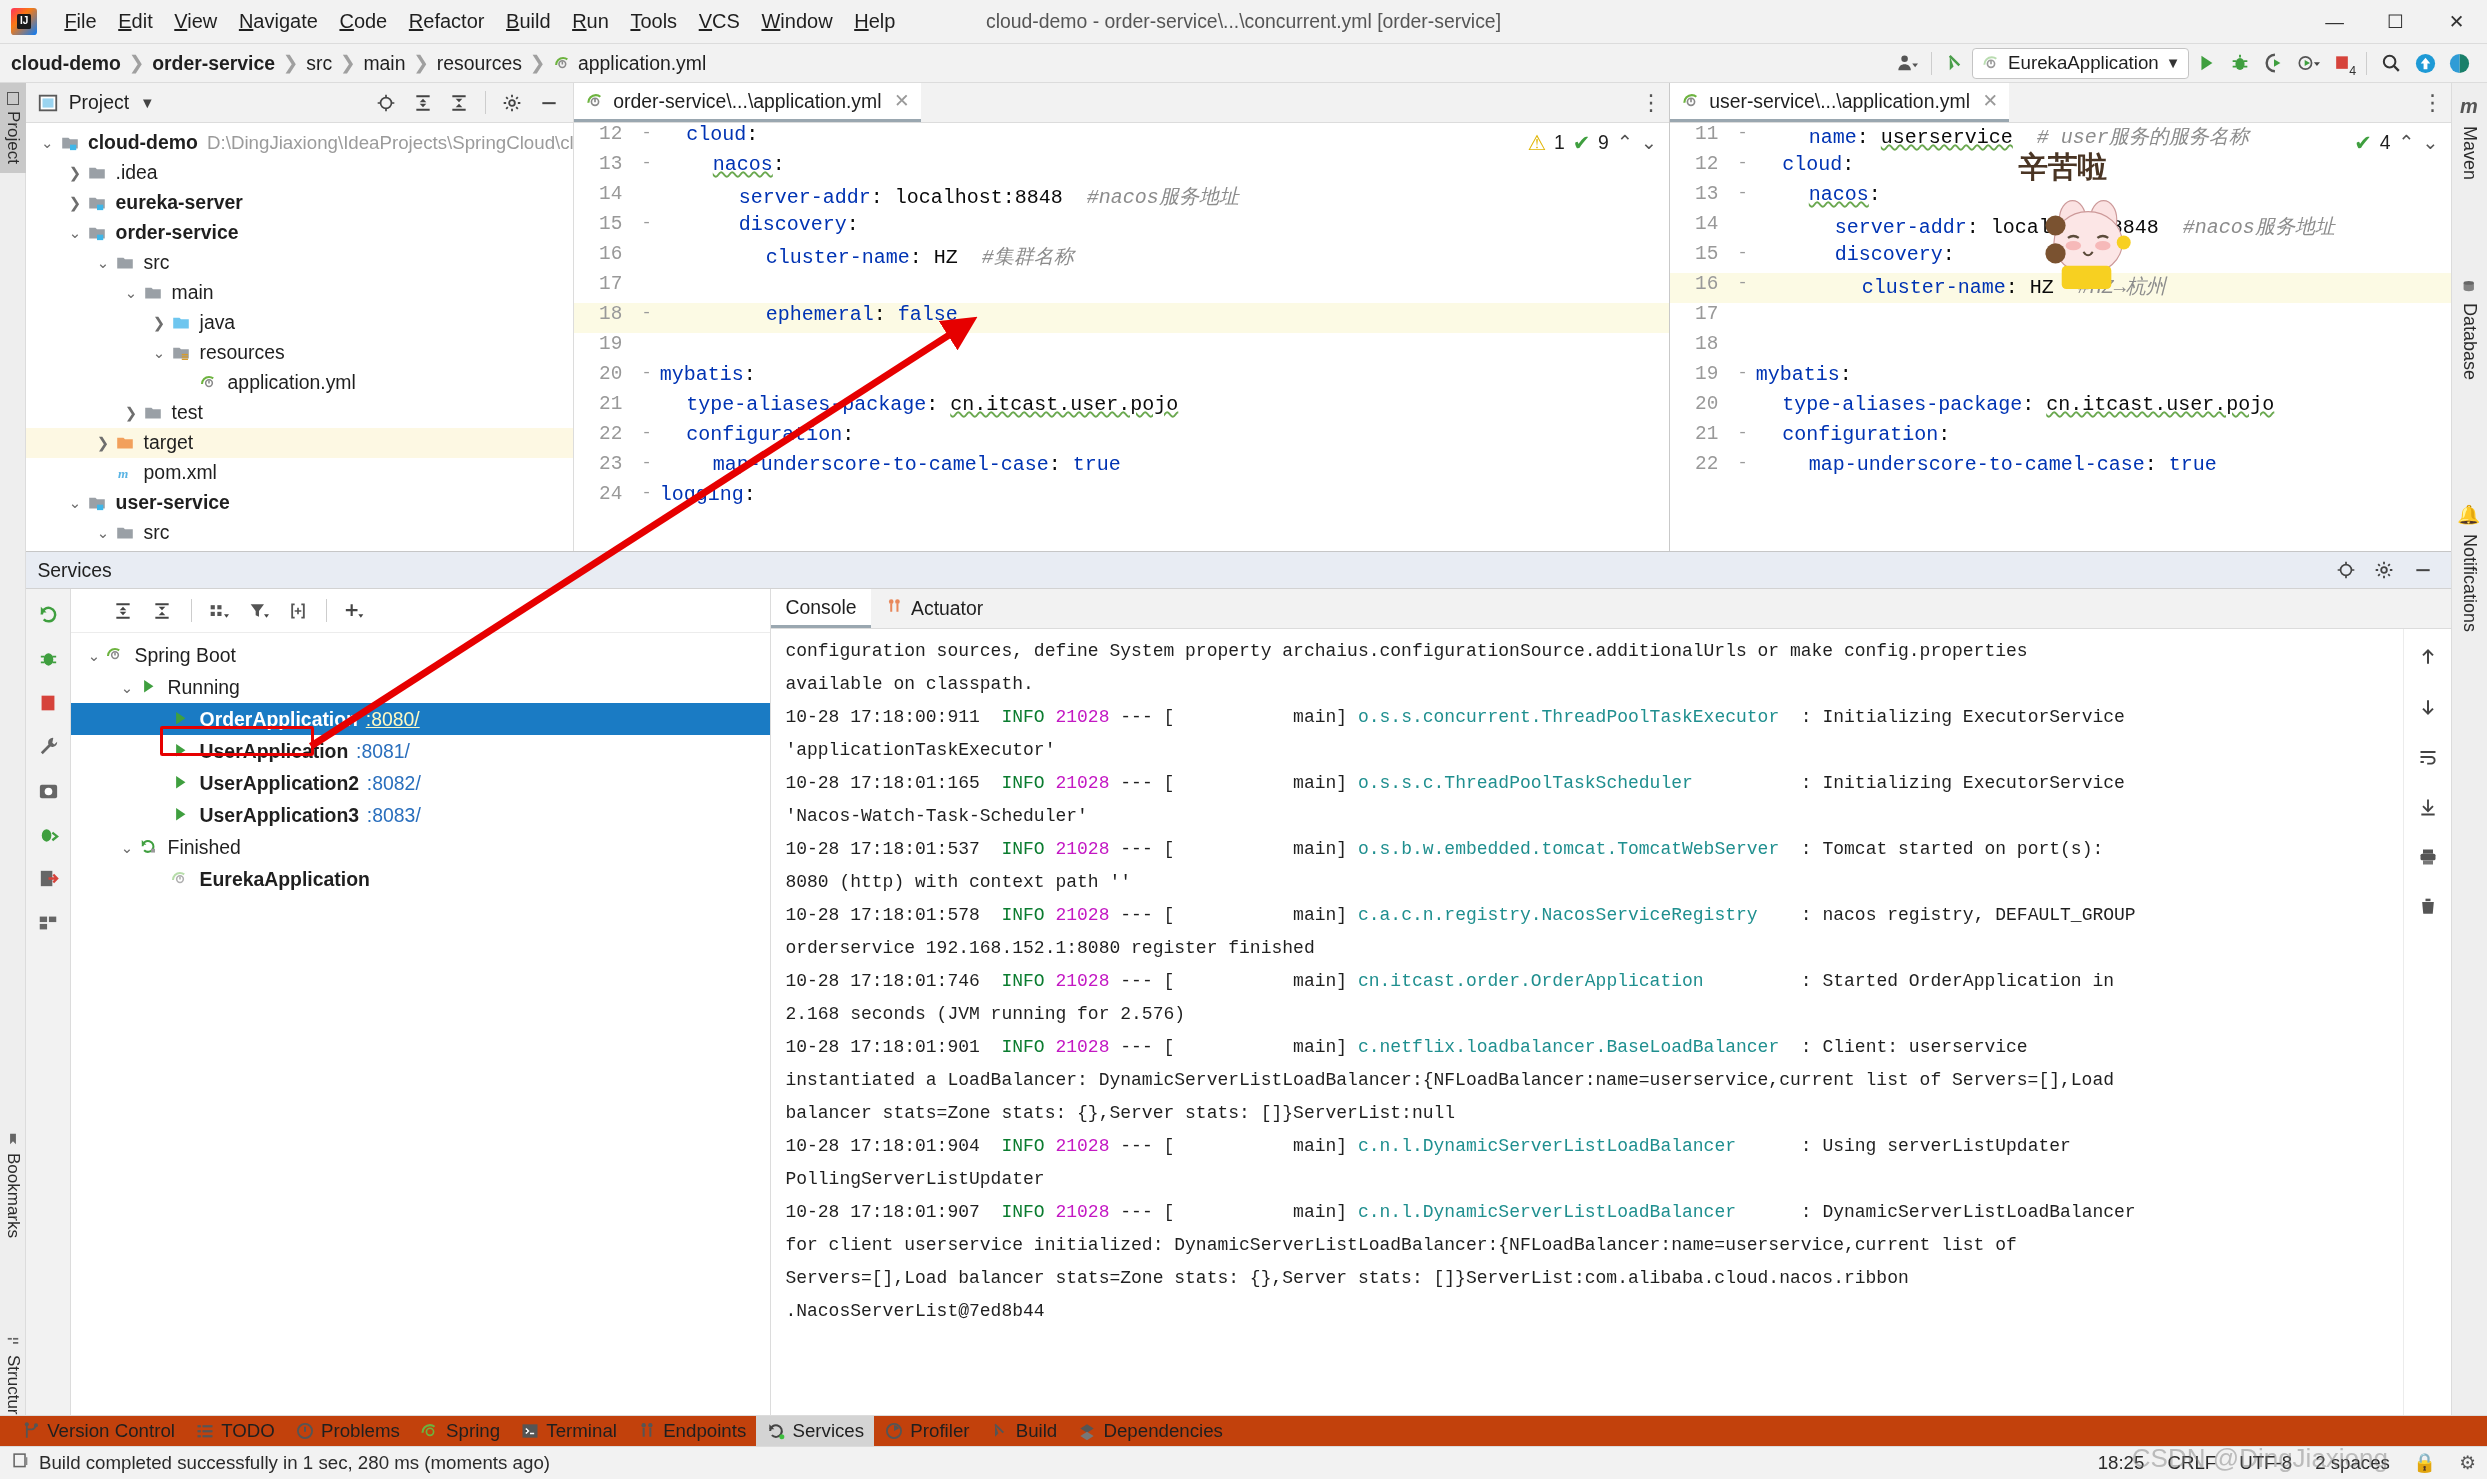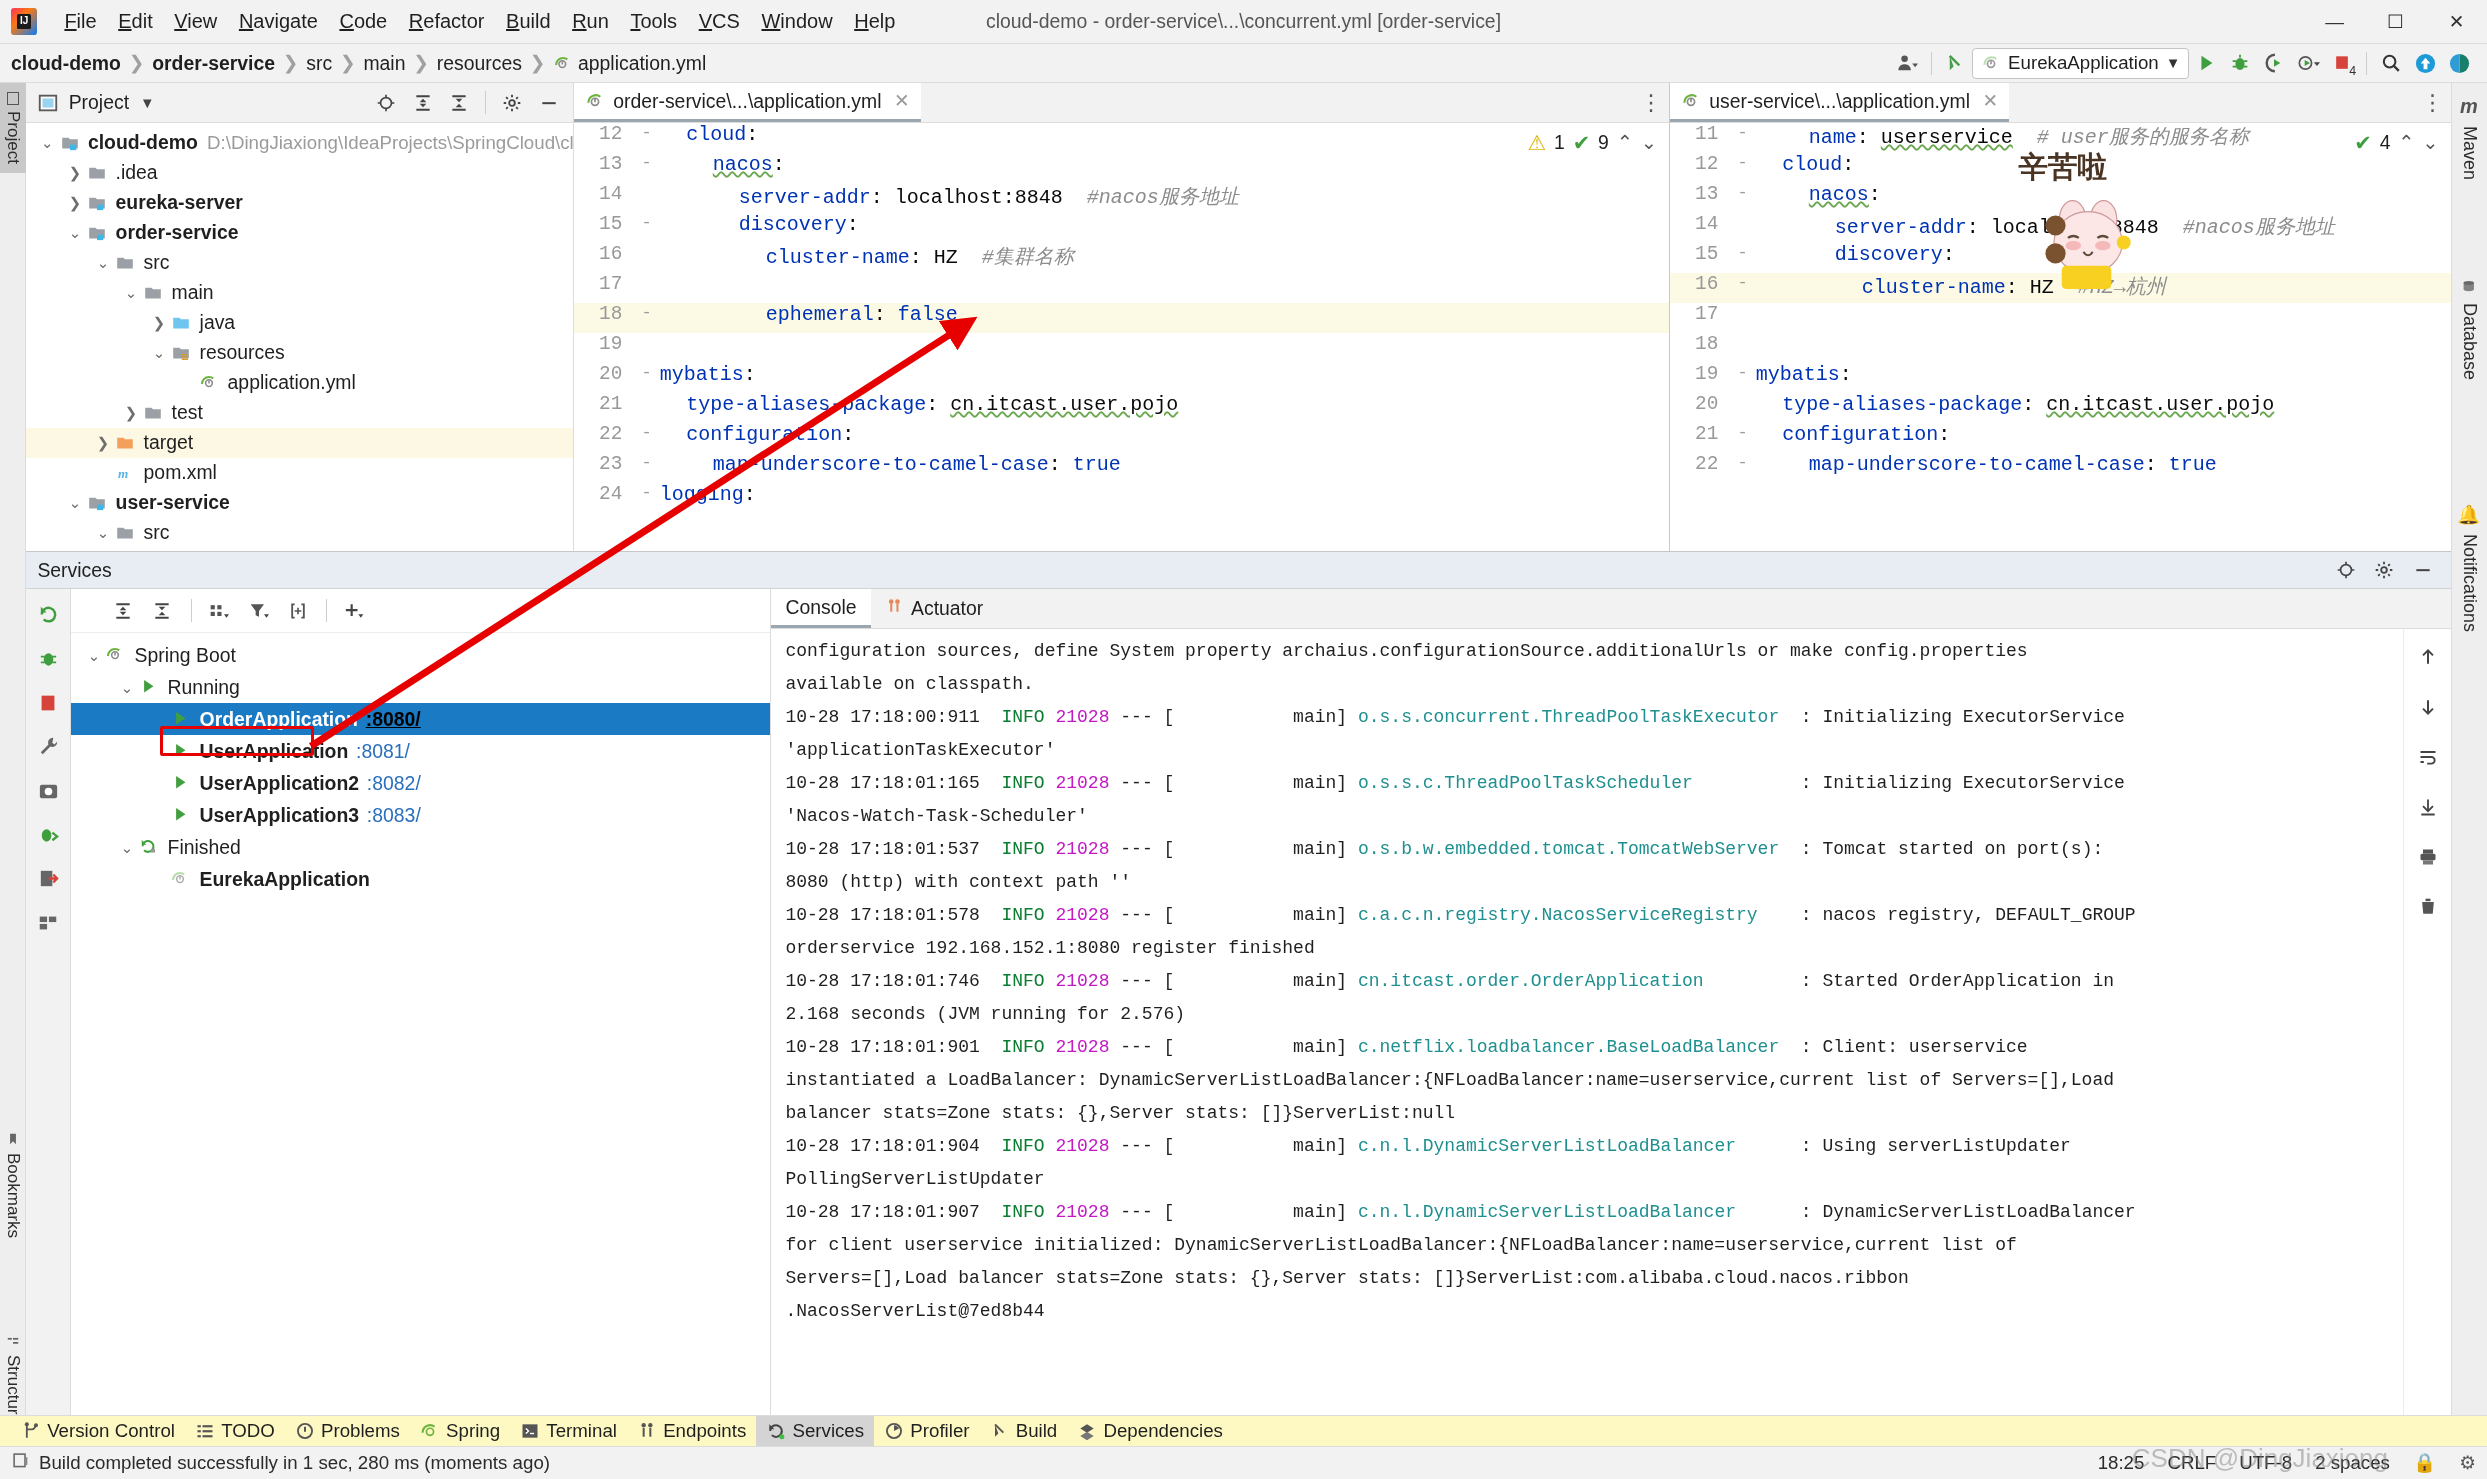--- a/index.html
+++ b/index.html
@@ -128,7 +128,7 @@
   #svc-tree { flex:1; padding-top:6.2px; font-size:19.4px; }
   .snode { display:flex; align-items:center; height:32px; padding-left:9.3px; white-space:nowrap; }
   .snode.sel { background:#1a7bc4; color:#fff; }
-  .snode.sel .port { color:#000000; text-decoration:underline;font-weight:bold; }
+  .snode.sel .port { color:#fef9c3; text-decoration:underline; }
   .port { color:#2a6fbd; margin-left:7.8px; }
   .sname { font-weight:bold; }
 

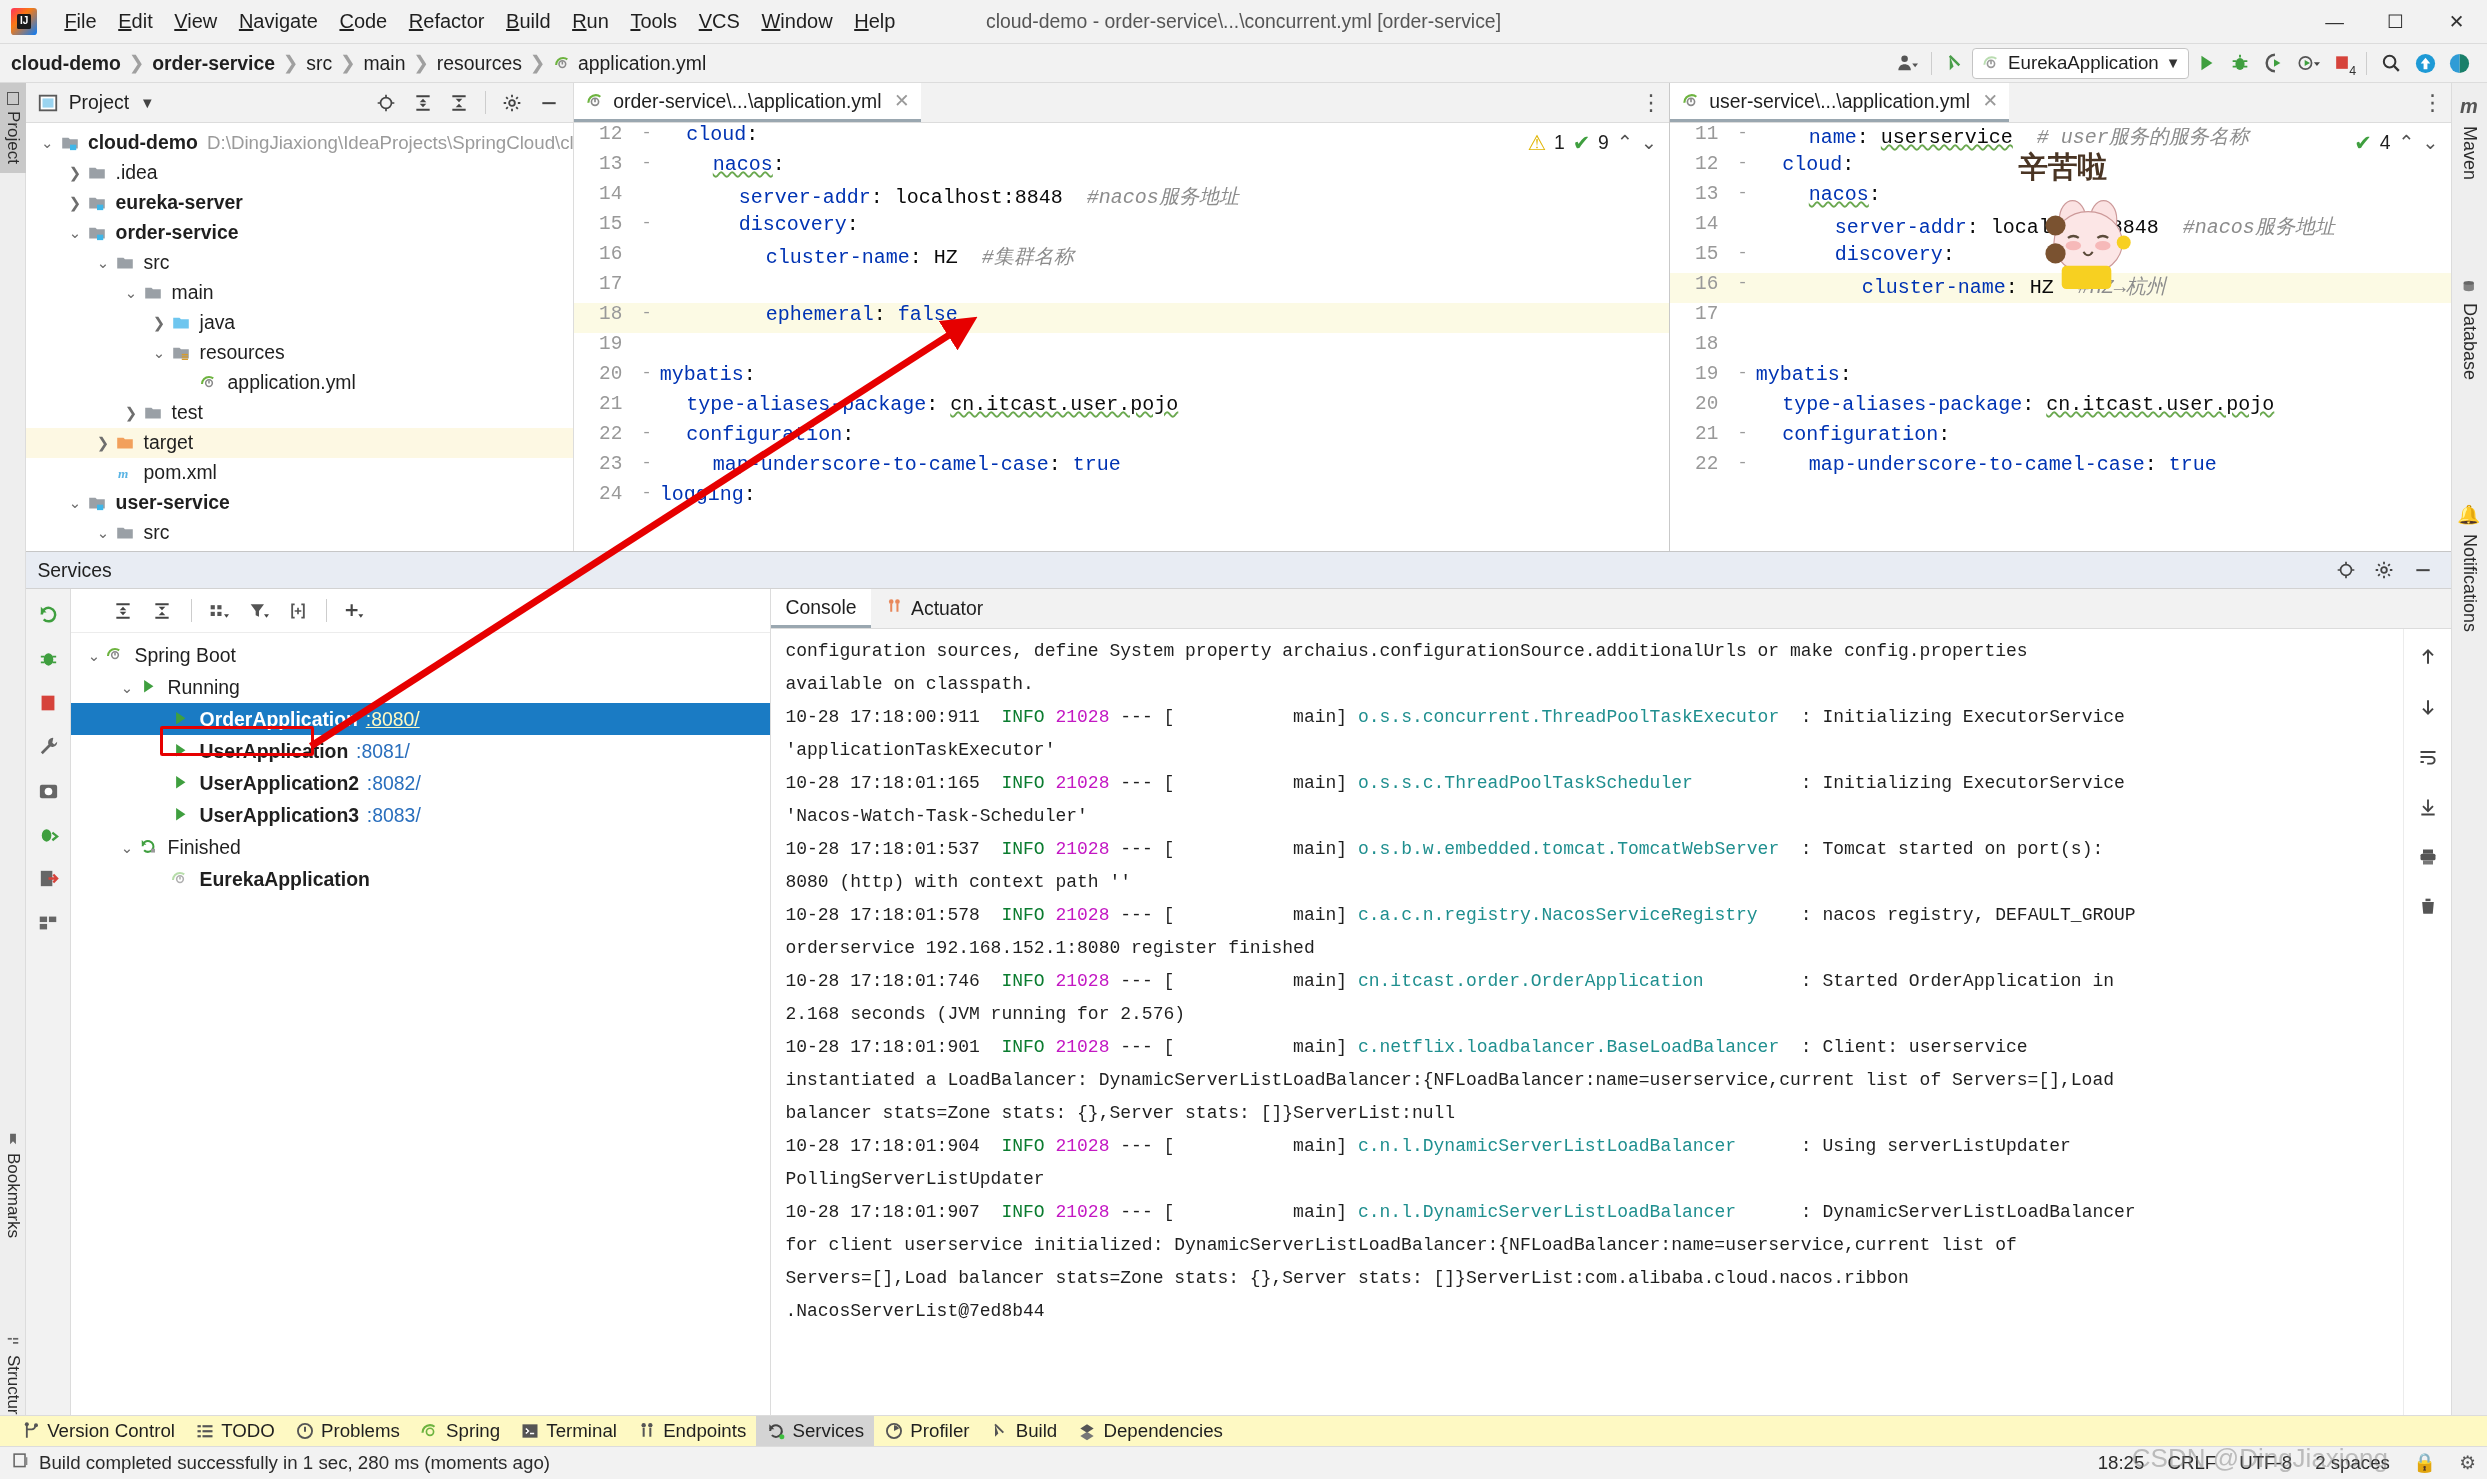--- a/index.html
+++ b/index.html
@@ -148,7 +148,7 @@
 
   
   #toolbar-bottom { position:absolute; left:0; right:0; bottom:33px; height:31px;
-      background:#fef9c3; border-top:0.8px solid #dcdcdc; display:flex; align-items:center;
+      background:#c2410c; border-top:0.8px solid #dcdcdc; display:flex; align-items:center;
       padding-left:11px; font-size:18.7px; }
   .bbtn { display:flex; align-items:center; gap:6.2px; padding:3.1px 10px; height:31px; }
   .bbtn.active { background:#d4d4d4; }

